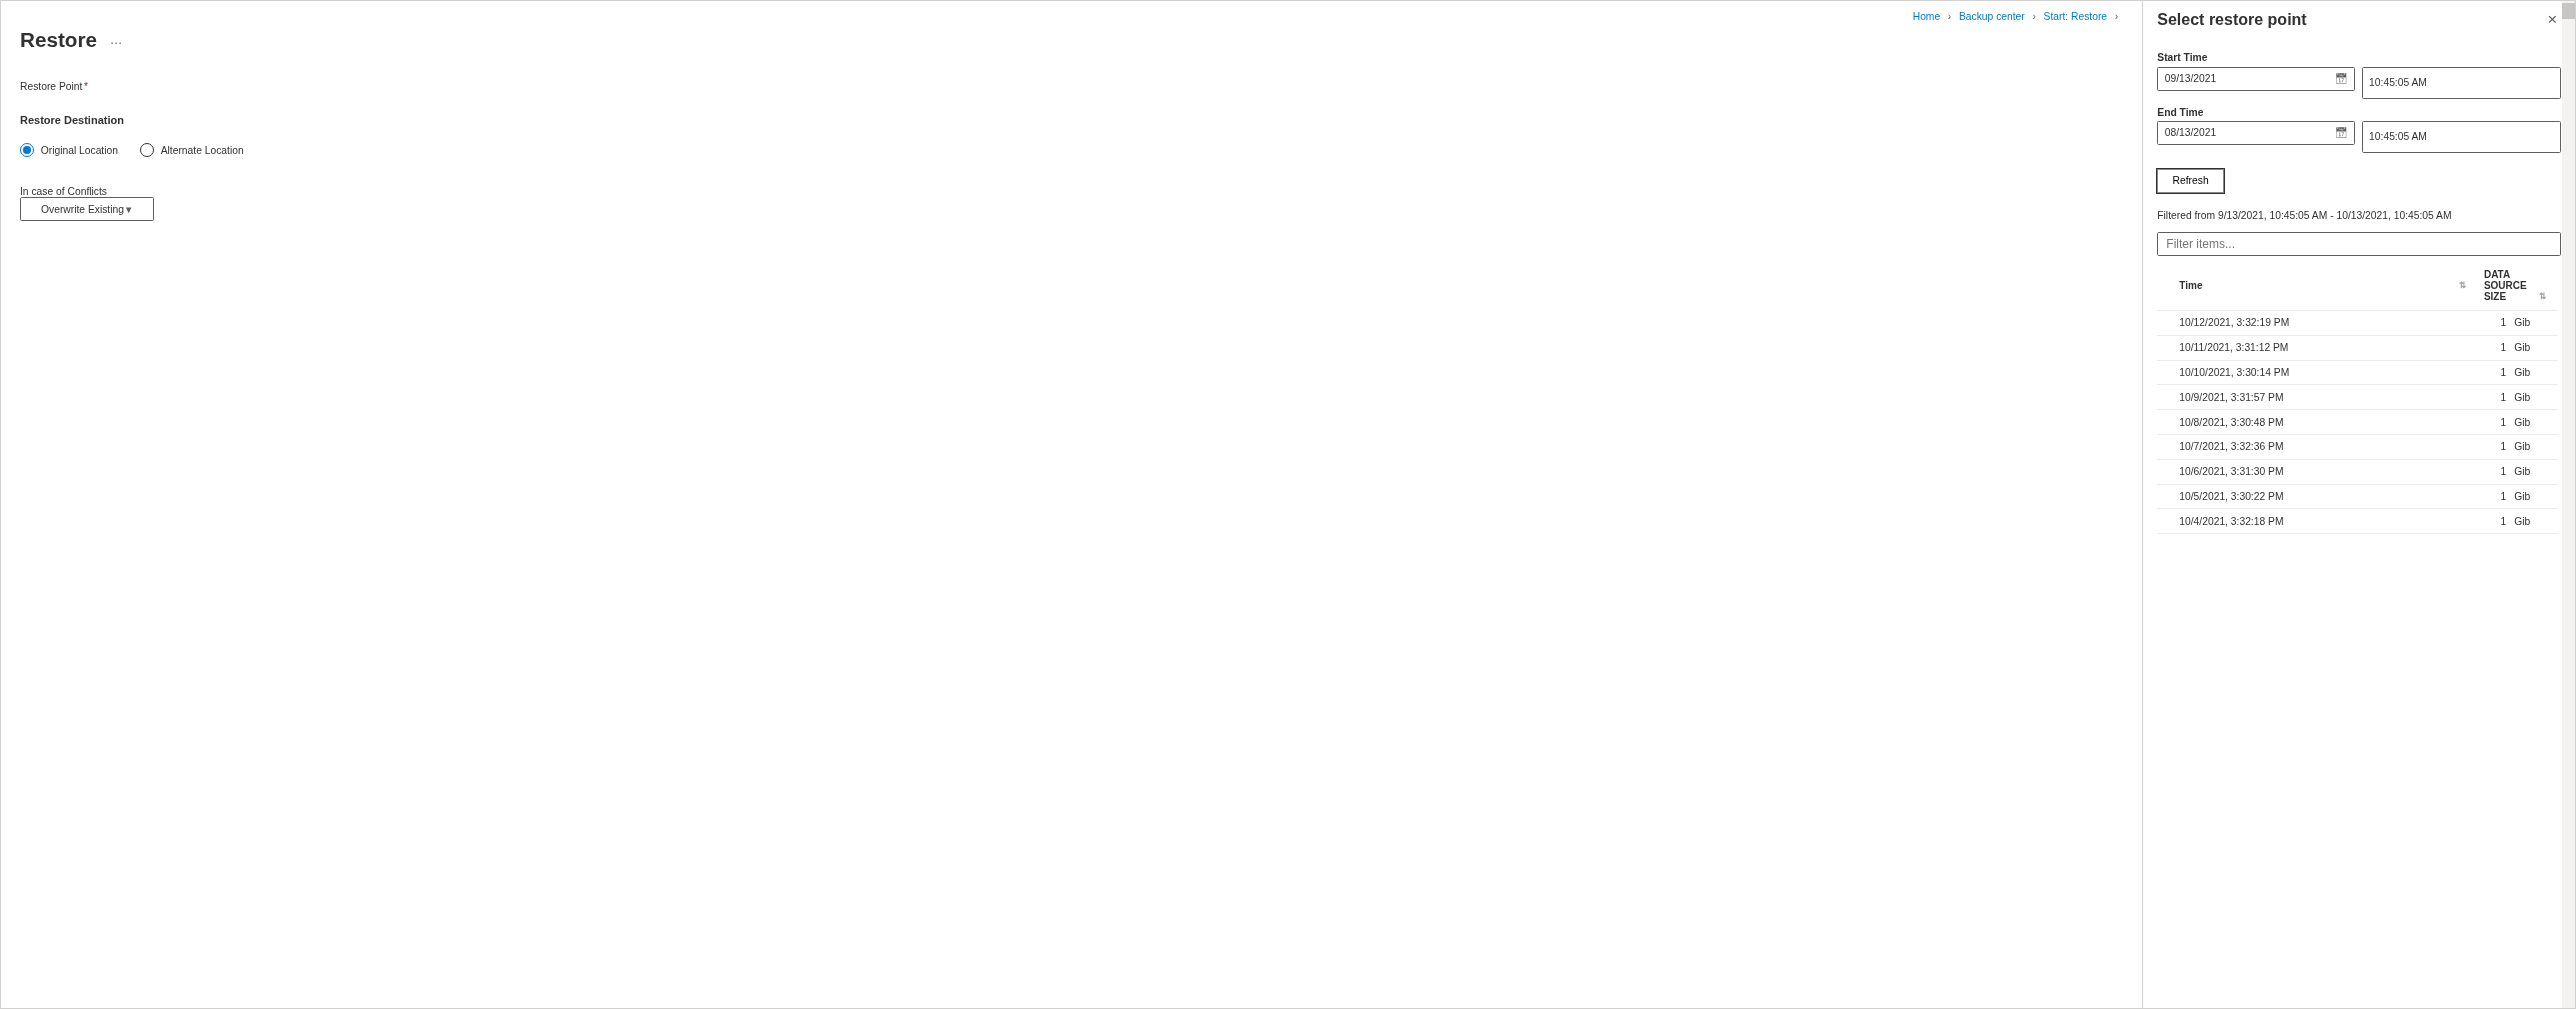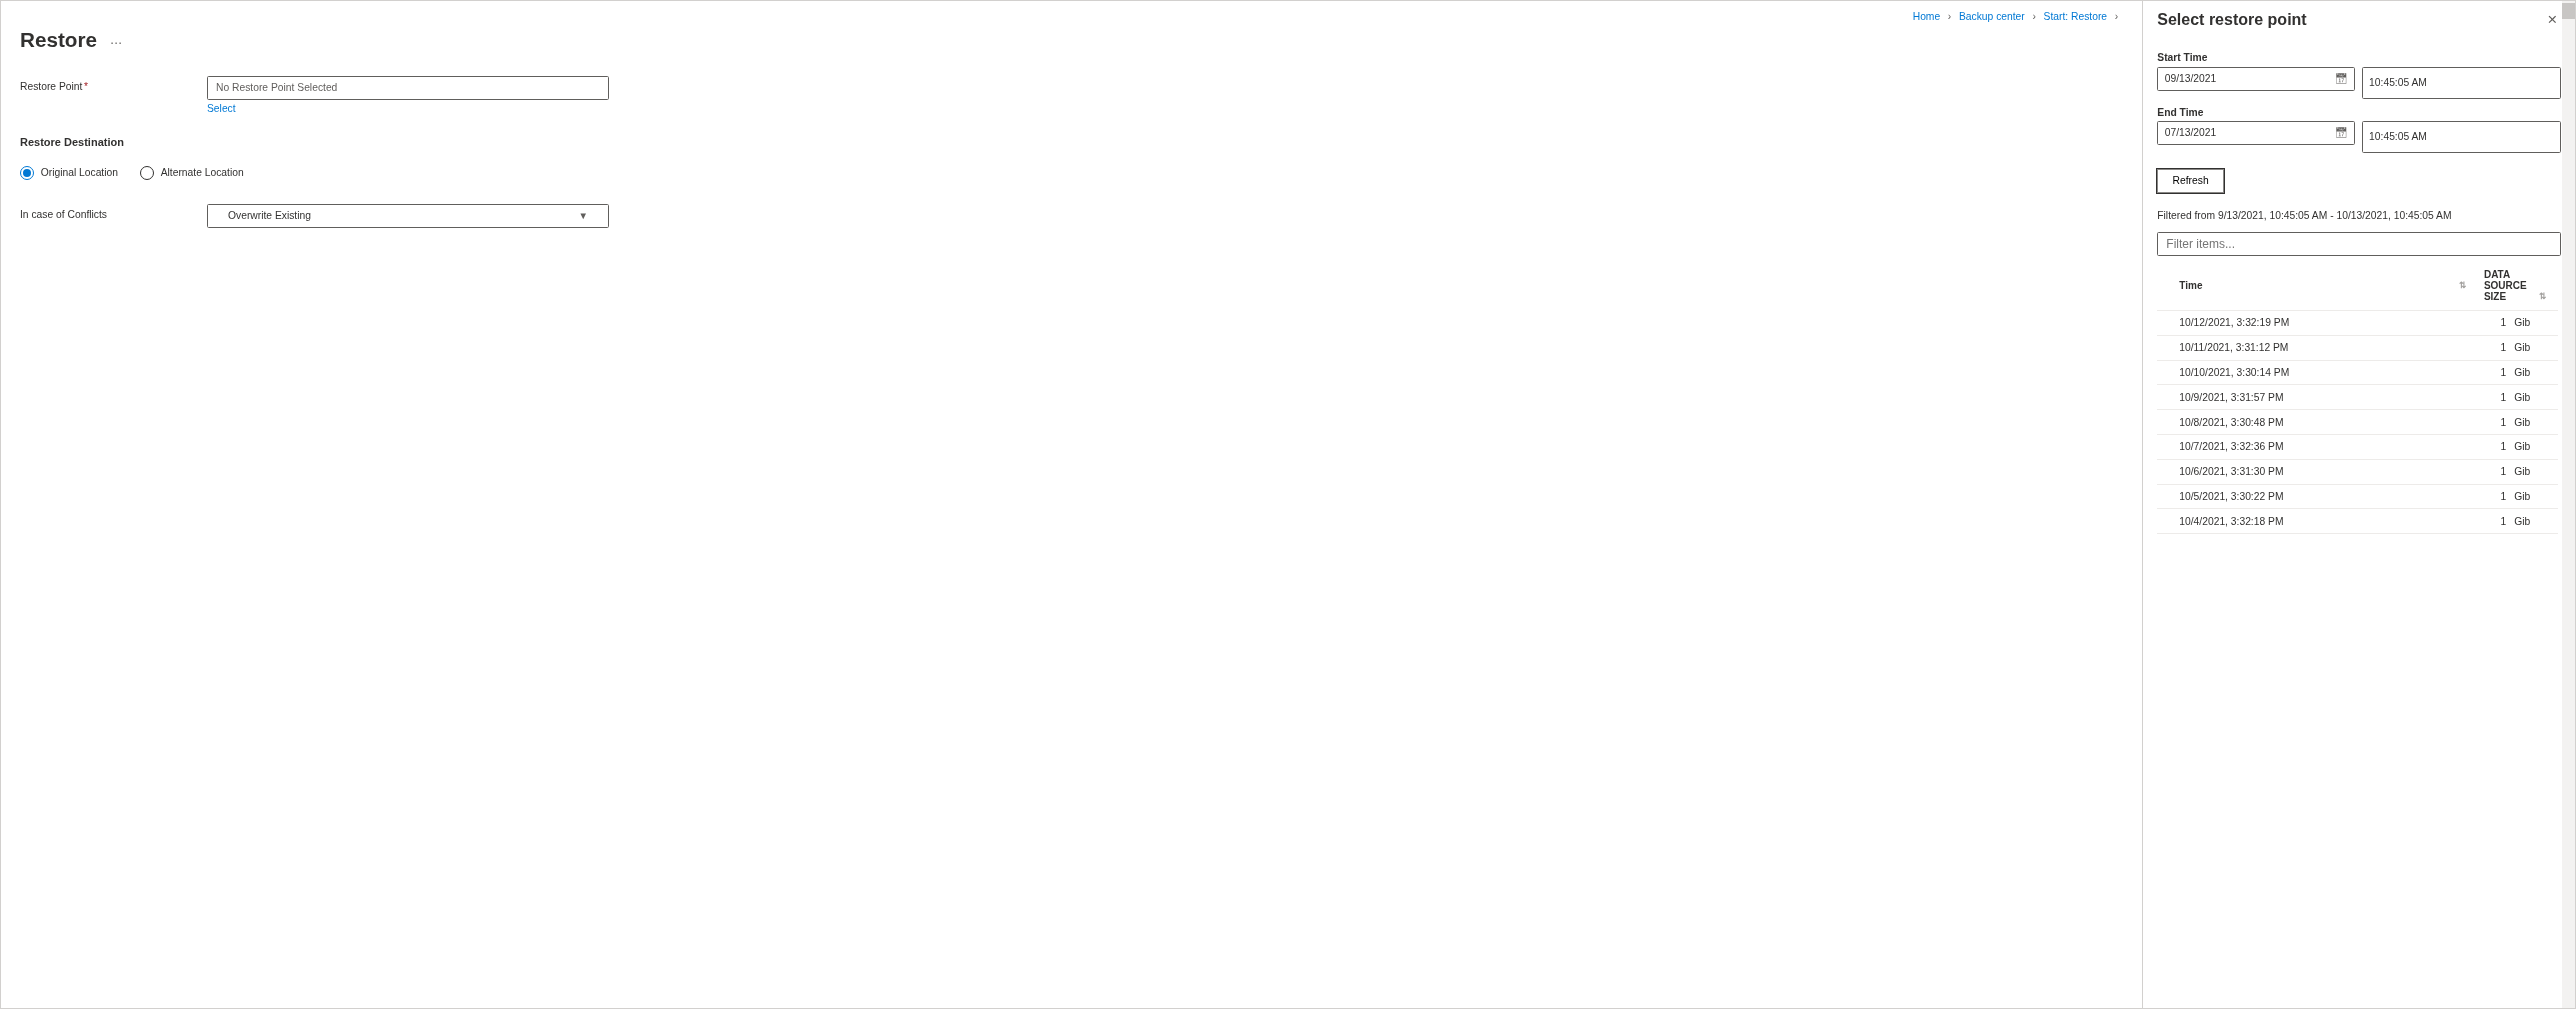--- a/index.html
+++ b/index.html
@@ -34,7 +34,7 @@
   h1 { font-size: 20.7px; font-weight: 600; margin: 0; }
   .more-dots { color: #605e5c; font-size: 12.7px; cursor: pointer; }
 
-  .form-row { display: flex; align-items: flex-start; margin-bottom: 22px; }
+  .form-row { display: flex; align-items: flex-start; margin-bottom: 22px; flex-direction: column; }
   .form-label-col { width: 187px; padding-top: 4.8px; font-size: 10.3px; }
   .req { color: #a4262c; margin-left: 1.6px; }
   .form-input-col { flex: 0 0 402px; }

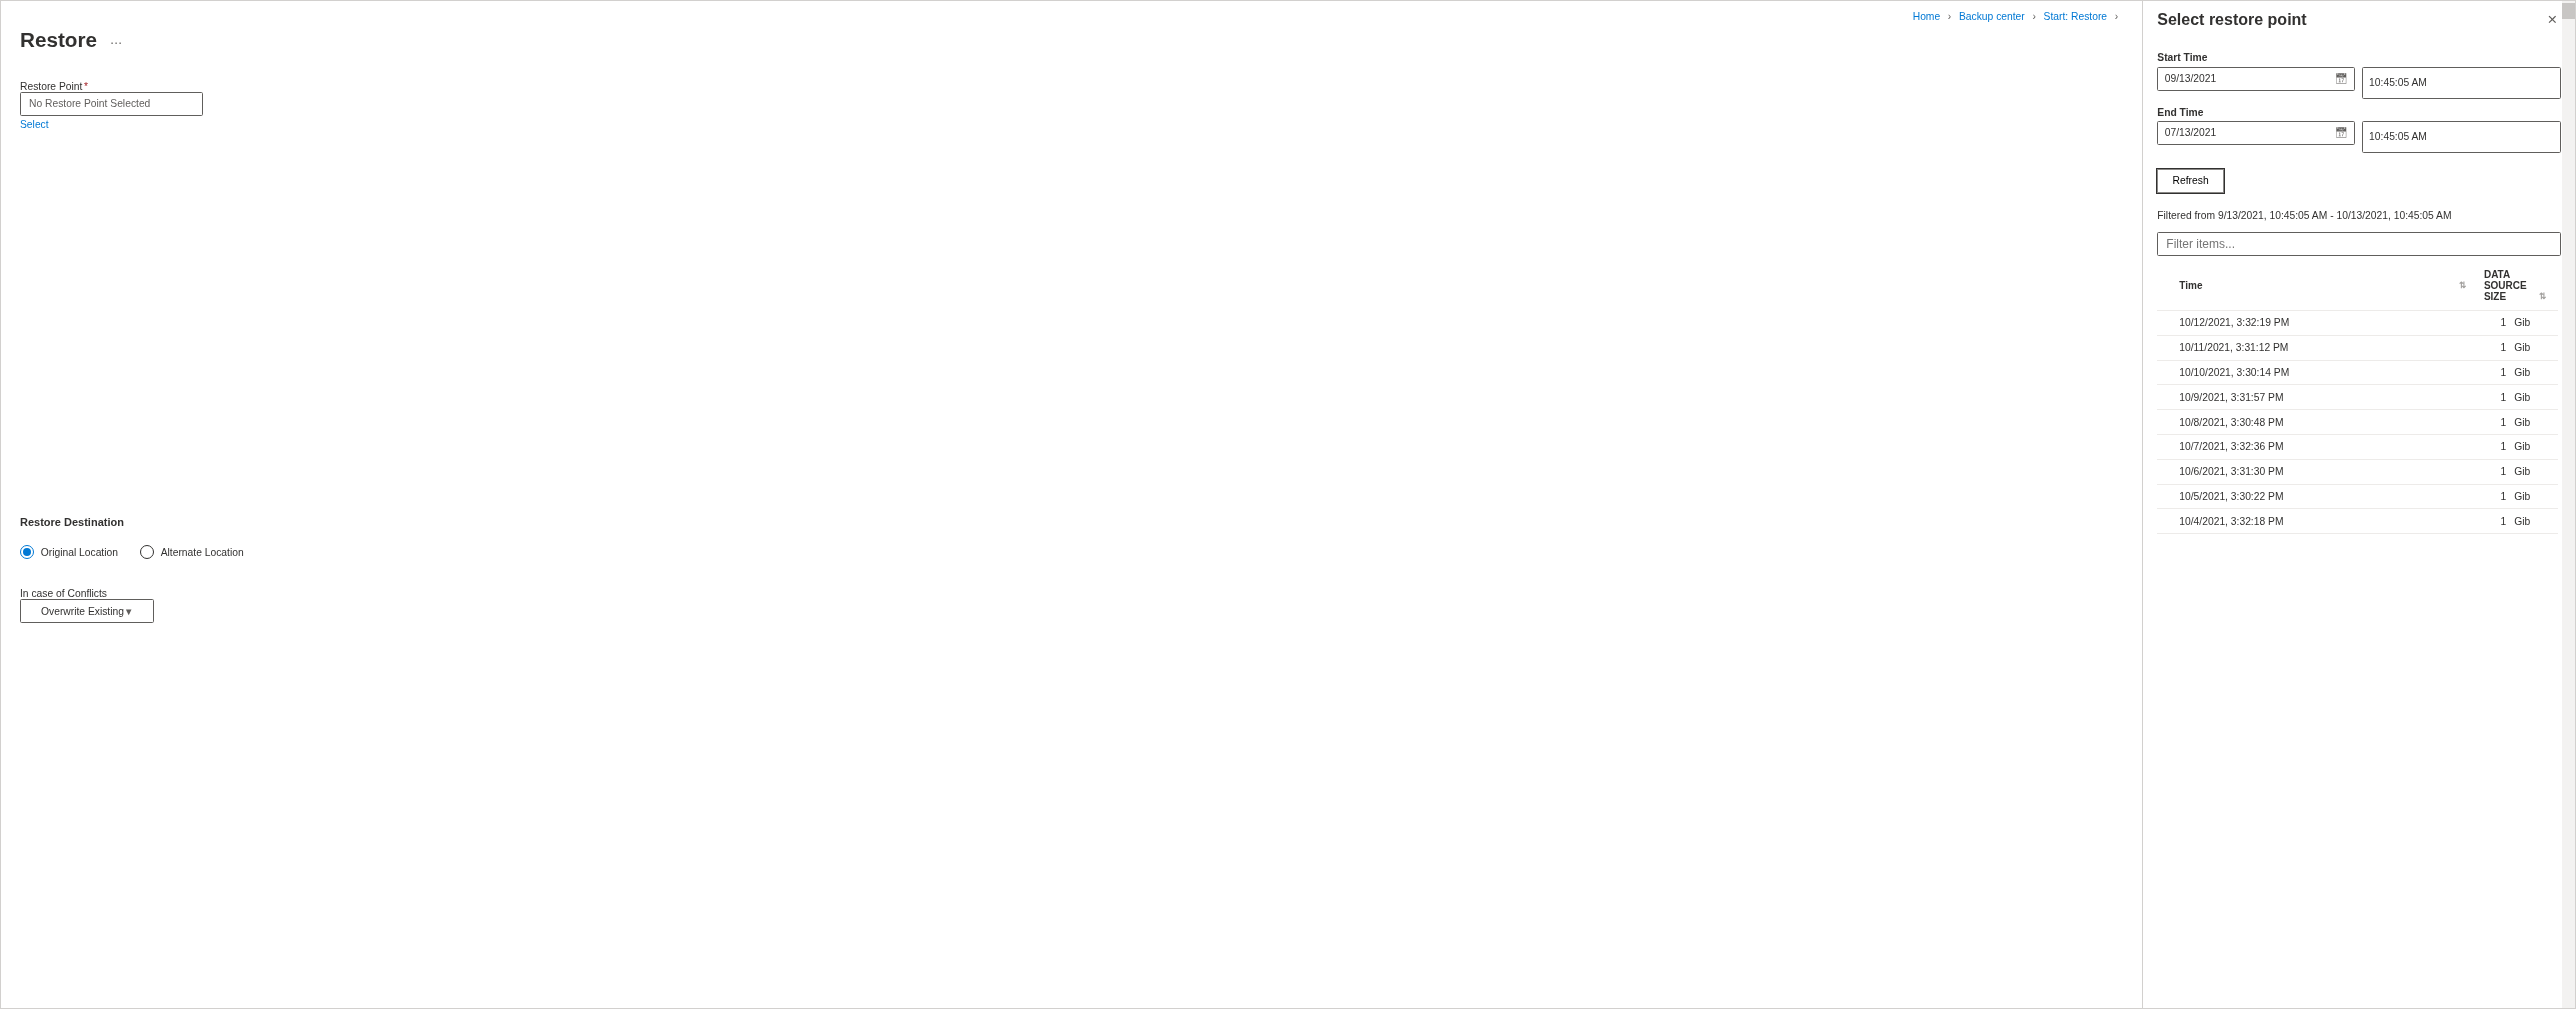--- a/index.html
+++ b/index.html
@@ -168,10 +168,6 @@
     <div class="form-row">
       <div class="form-label-col">
         <span>Restore Point</span><span class="req">*</span>
-      </div>
-      <div class="form-input-col">
-        <input class="text-input" type="text" readonly="" value="No Restore Point Selected" style="">
-        <span class="link-action">Select</span>
       </div>
     </div>
 

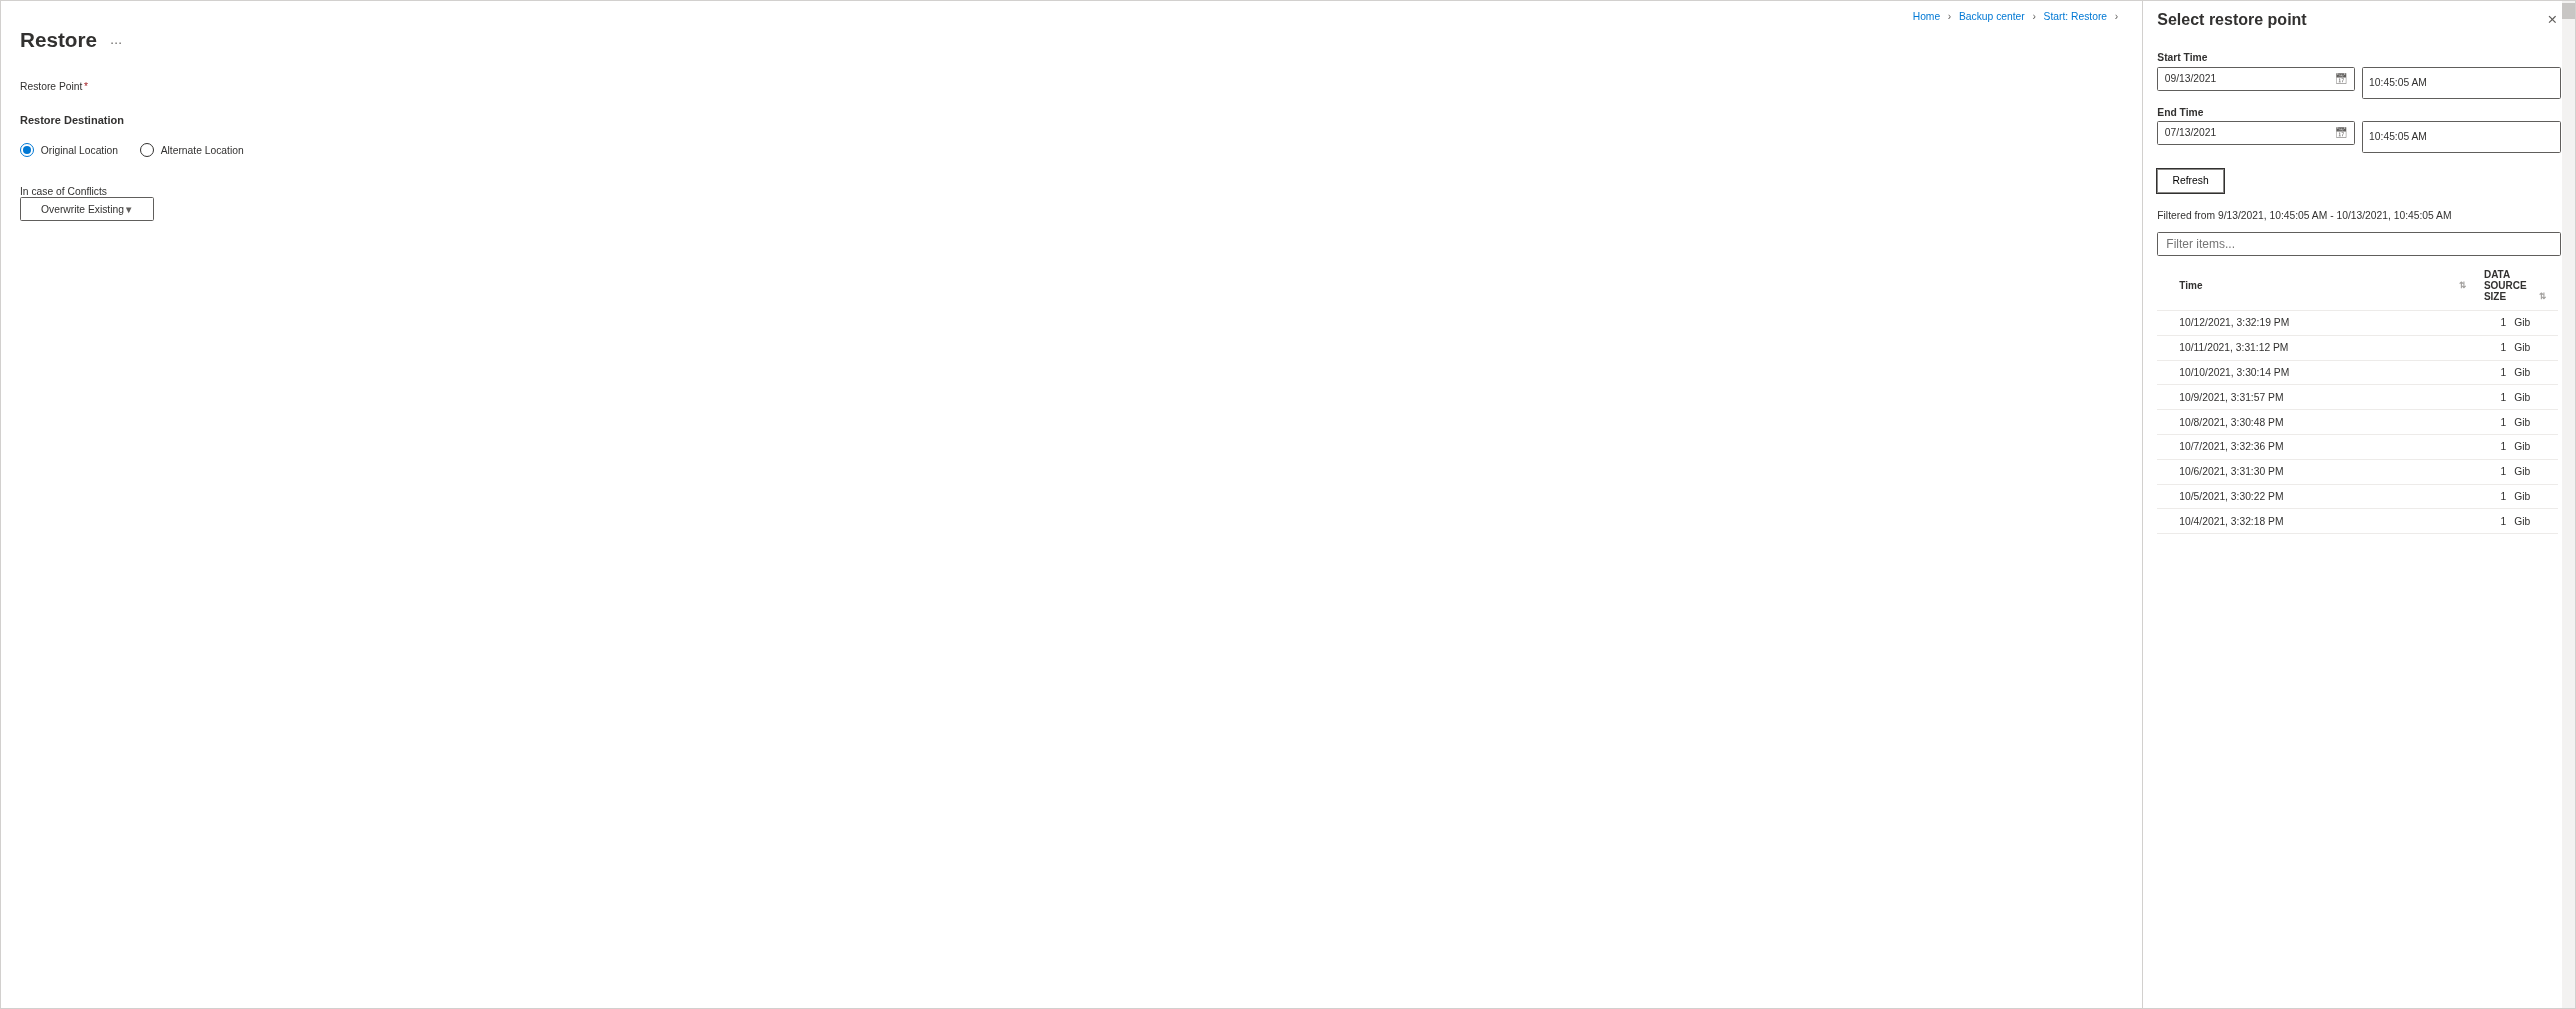--- a/index.html
+++ b/index.html
@@ -219,7 +219,7 @@
       <div class="field-label">End Time</div>
       <div class="dt-row">
         <div class="date-input">
-          <span>07/13/2021</span>
+          <span>08/13/2021</span>
           <span class="cal-icon">📅︎</span>
         </div>
         <div class="time-input">

